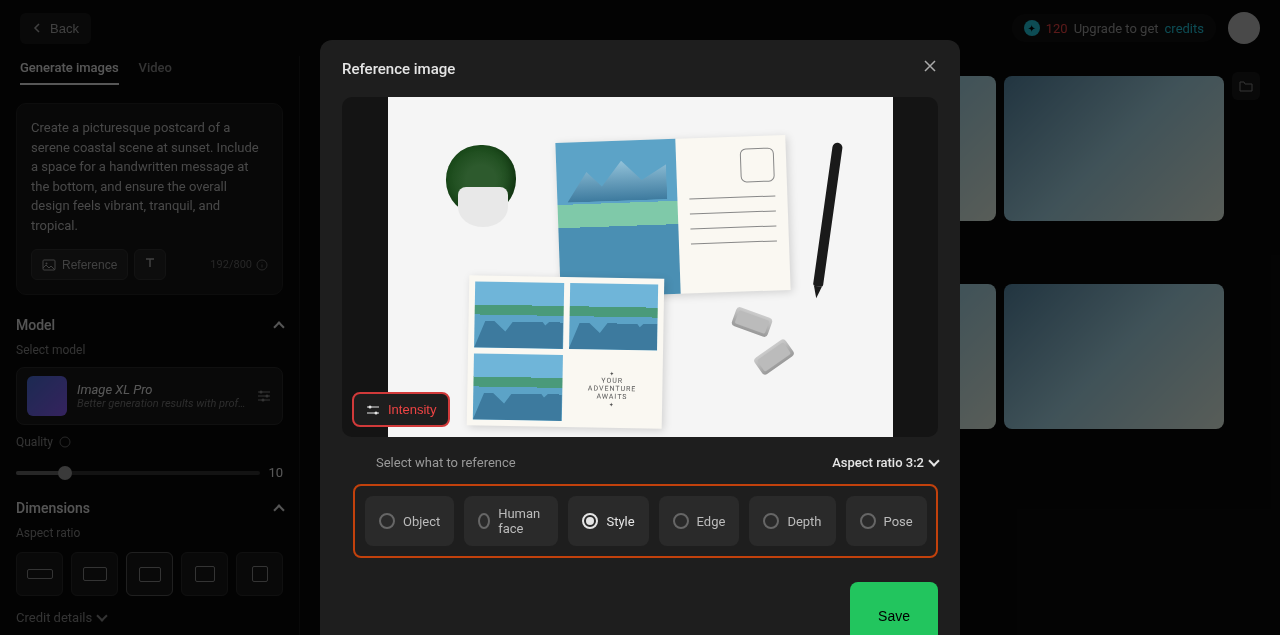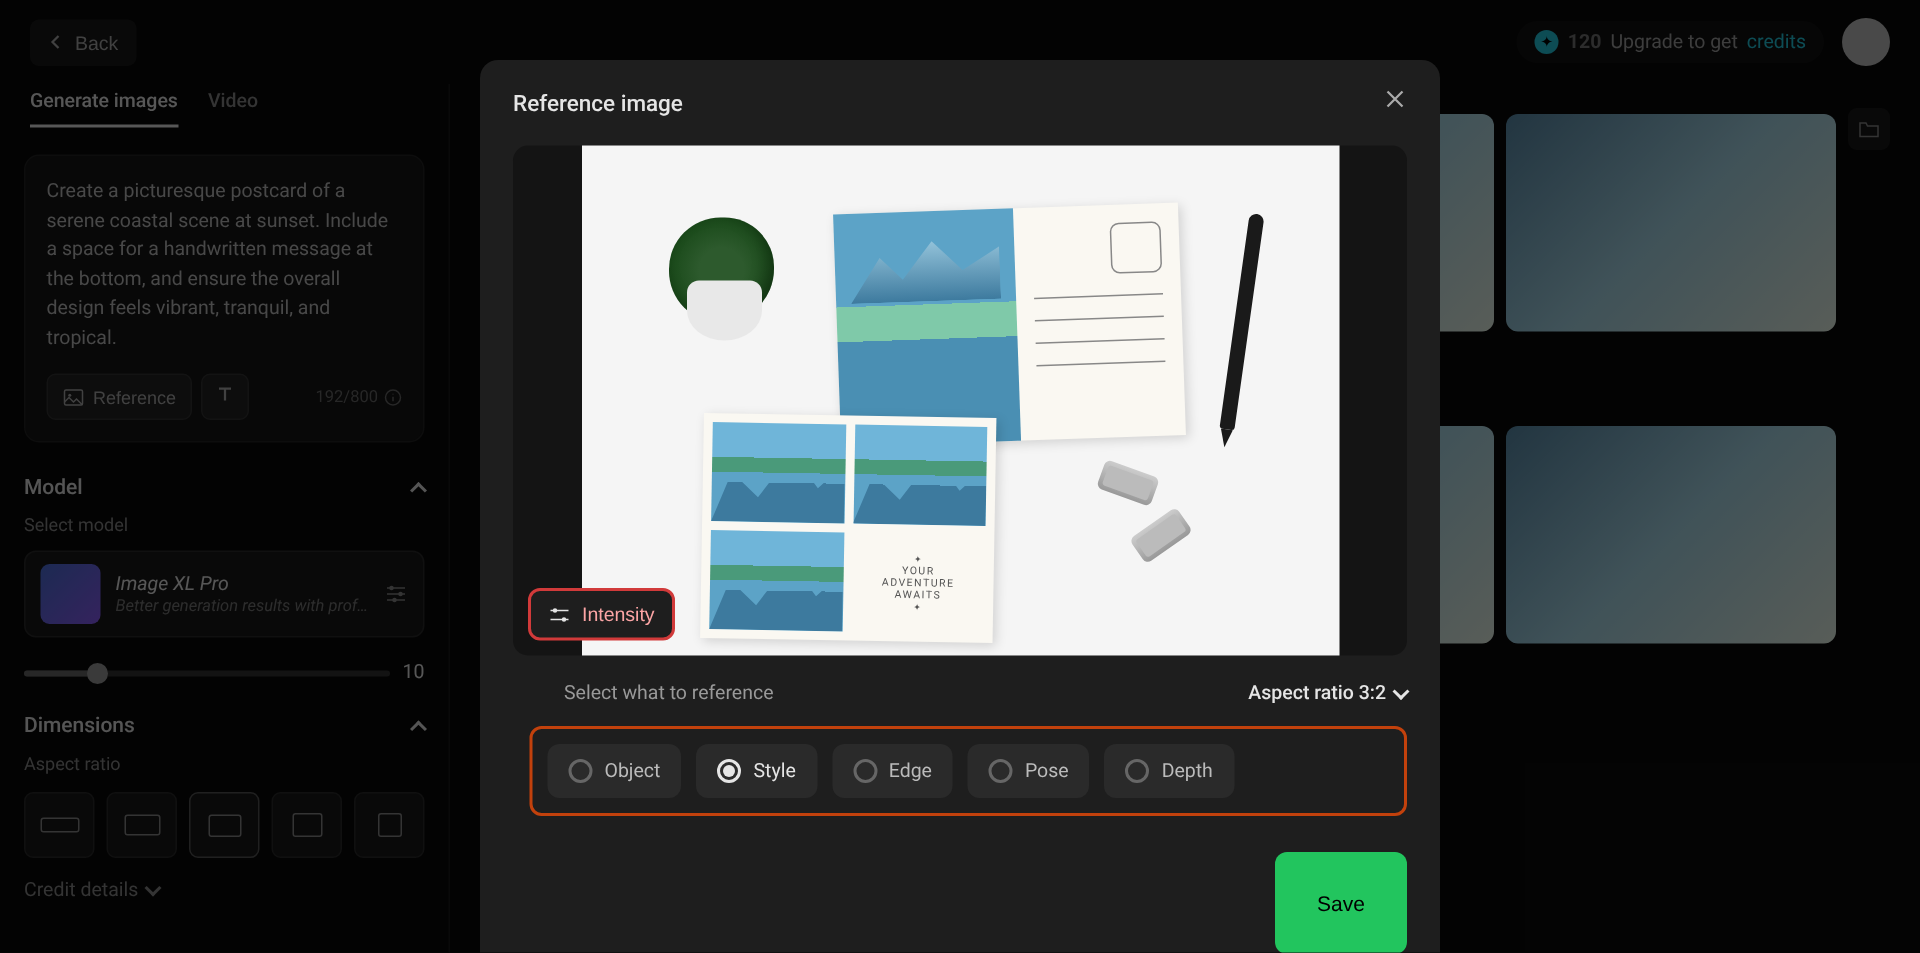--- a/index.html
+++ b/index.html
@@ -69,8 +69,8 @@
       color: #000;
     }
     .credits-count {
-      color: #737373;
-      font-weight: 700;
+      color: #ef4444;
+      font-weight: 400;
     }
     .upgrade-link {
       color: #22c7dd;

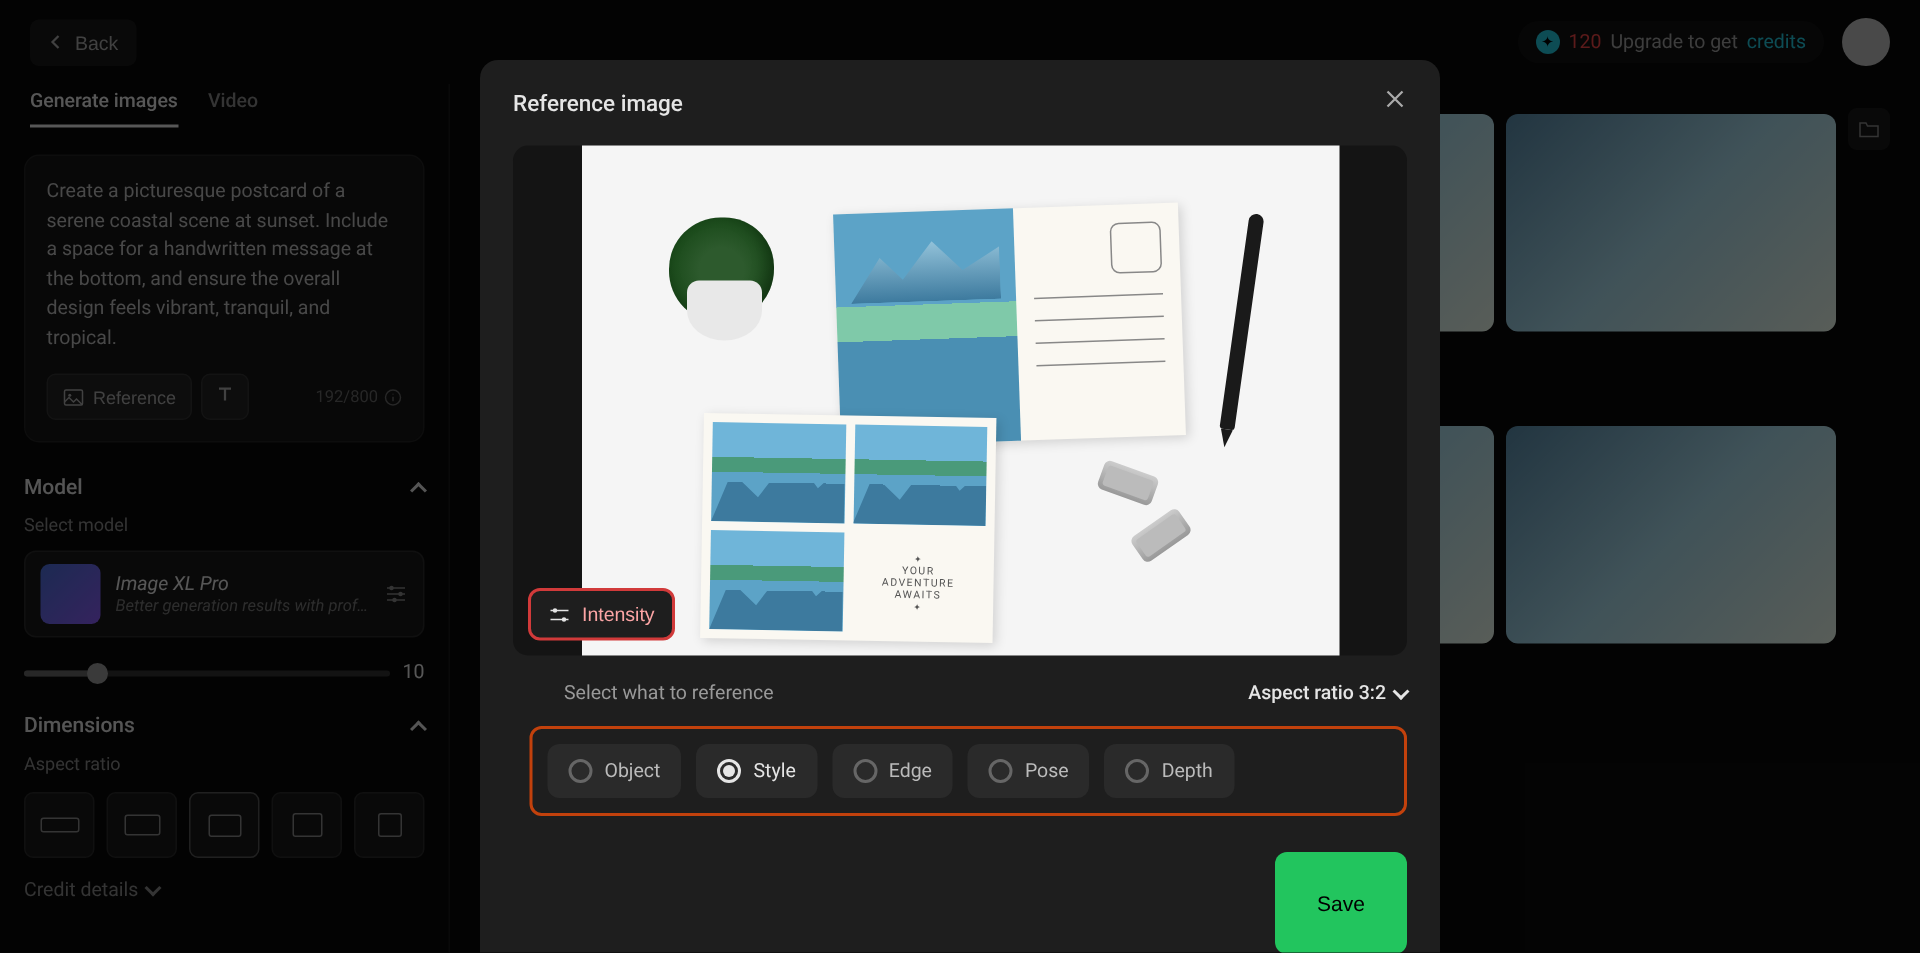--- a/index.html
+++ b/index.html
@@ -364,7 +364,7 @@
       border: 2px solid #d13a3a;
       border-radius: 8px;
       padding: 8px 12px;
-      color: #fca5a5;
+      color: #ef4444;
       font-size: 13px;
       cursor: pointer;
     }

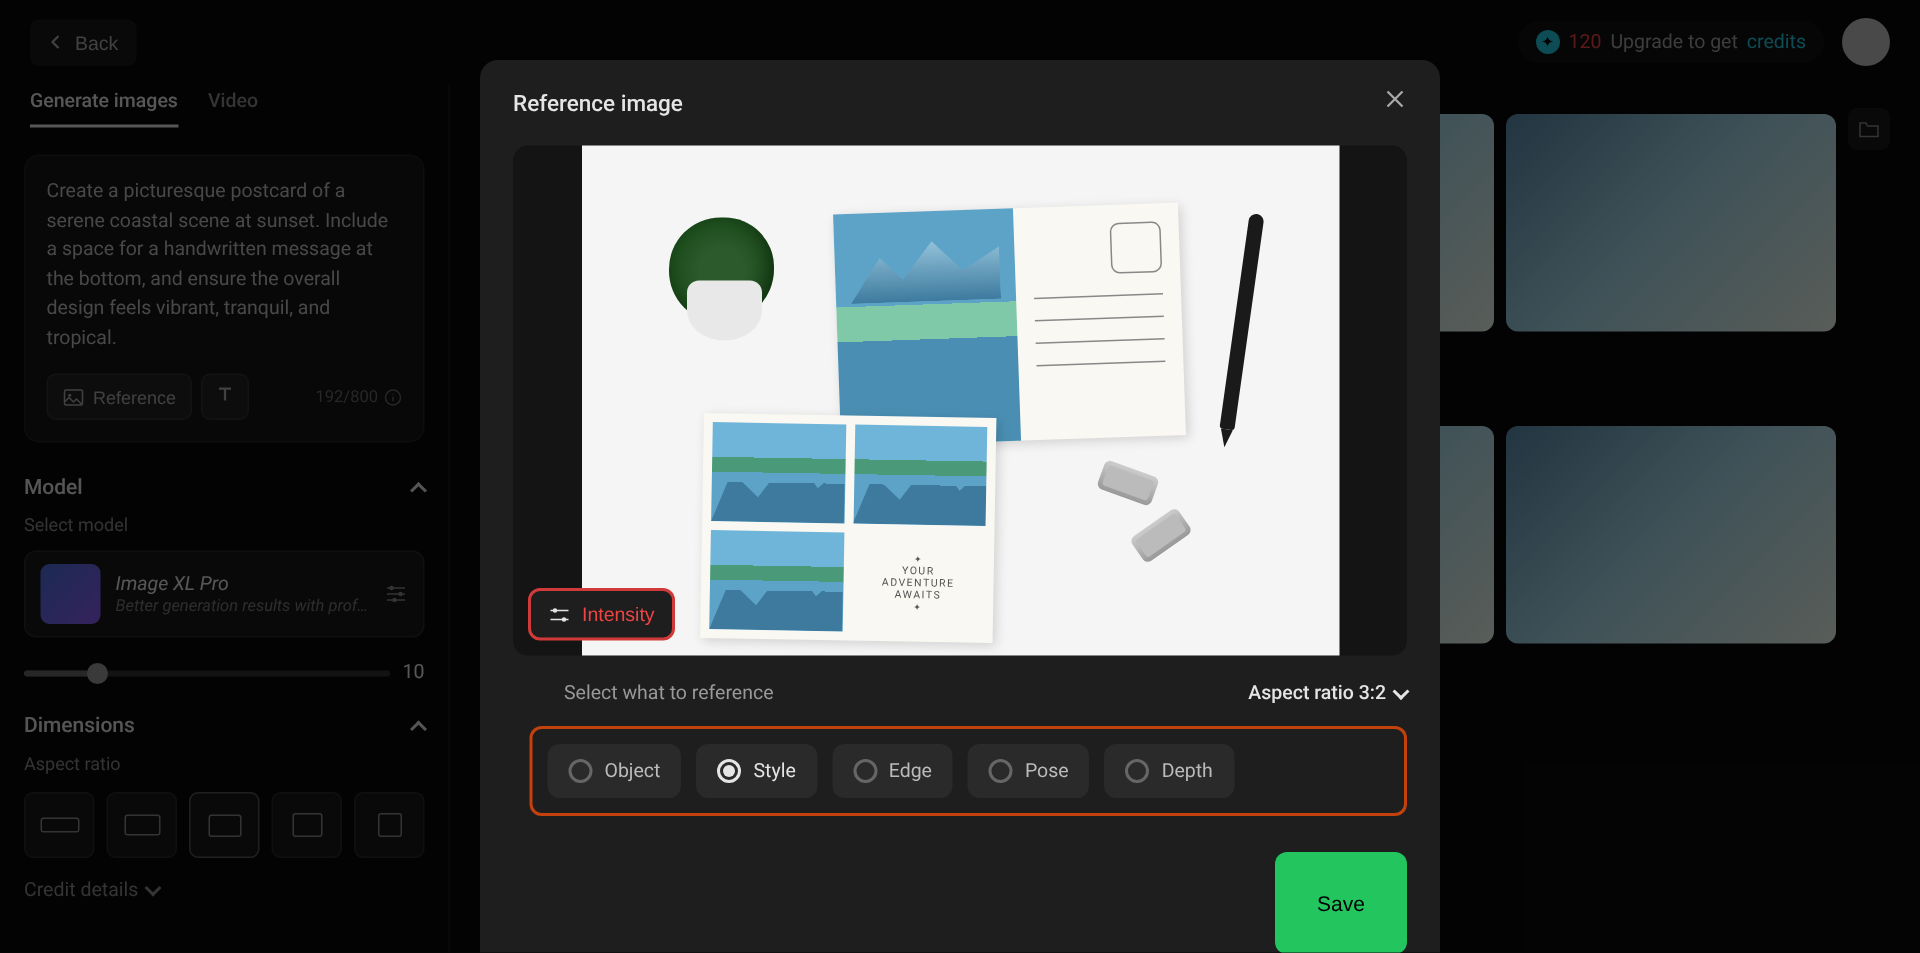--- a/index.html
+++ b/index.html
@@ -708,6 +708,12 @@
               <circle cx="7" cy="12" r="1.5" fill="#888"></circle>
             </svg>
         </div>
+        <div class="section-label" style="display:flex;align-items:center;gap:6px">
+          <span>Quality</span>
+          <svg width="12" height="12" viewBox="0 0 12 12">
+              <circle cx="6" cy="6" r="5" stroke="#666" fill="none"></circle>
+            </svg>
+        </div>
         <div class="quality-row">
           <div class="slider-track">
             <div class="slider-fill"></div>

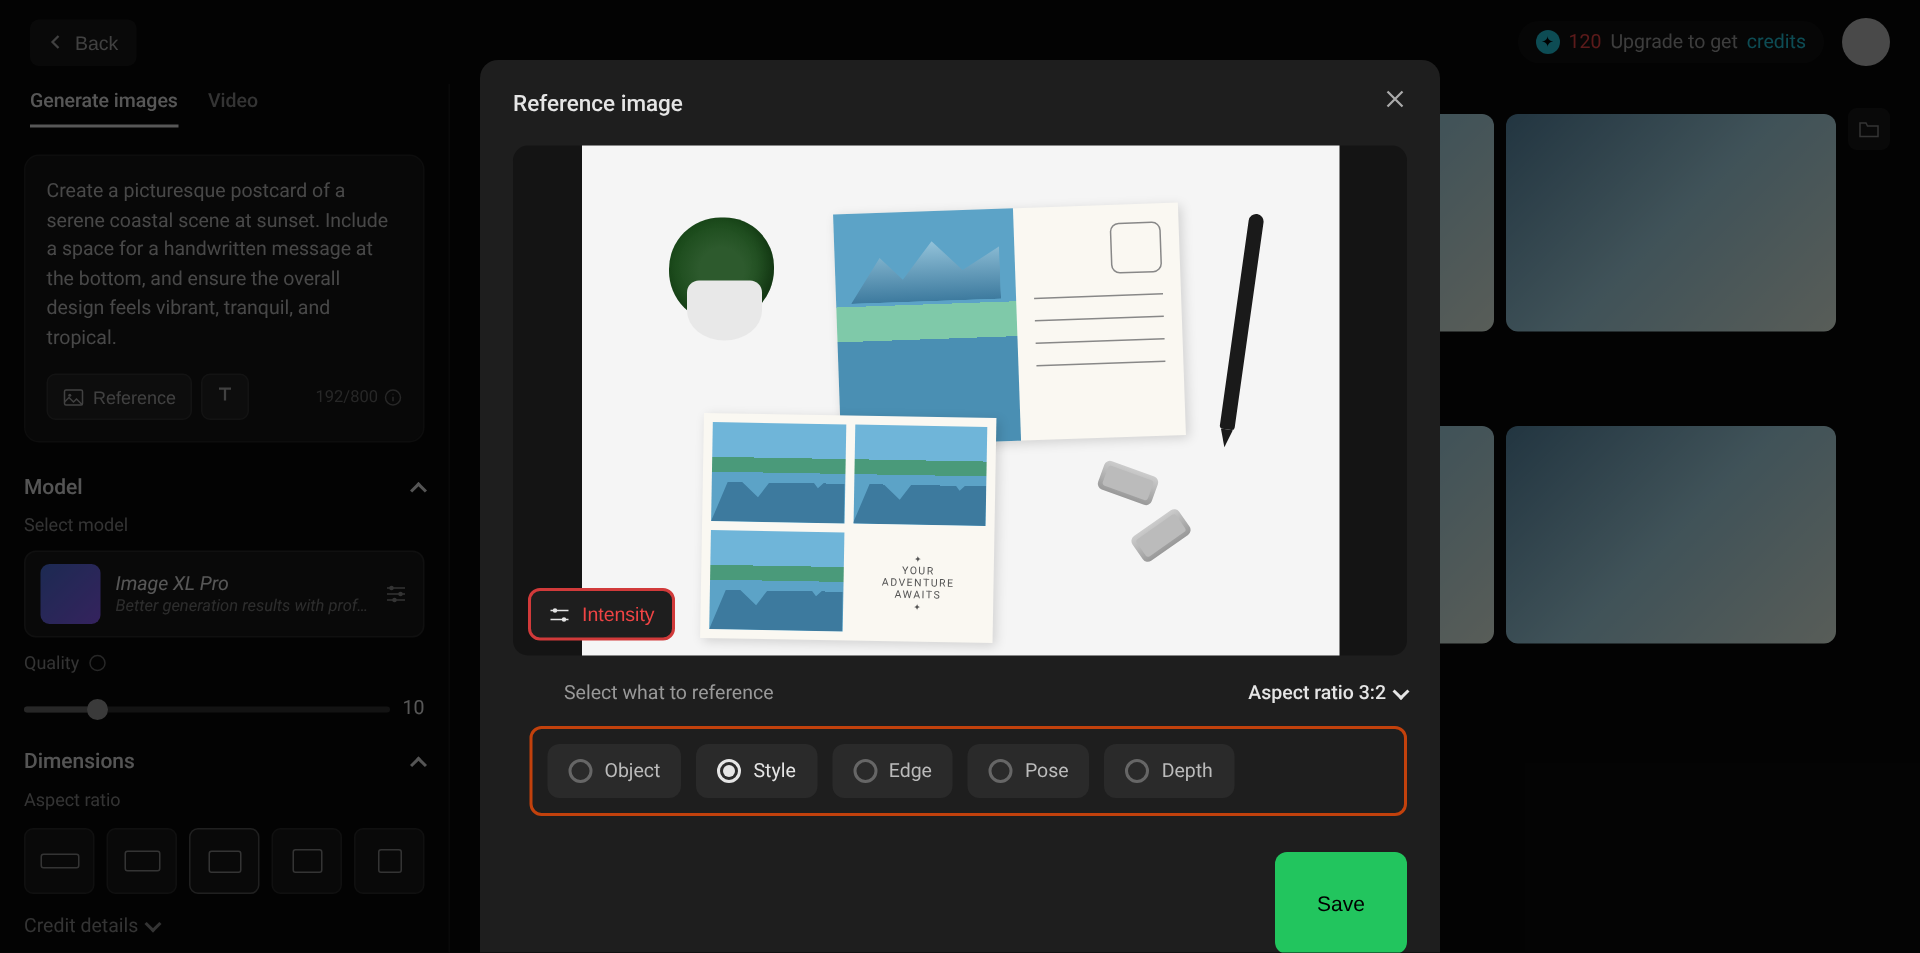--- a/index.html
+++ b/index.html
@@ -843,6 +843,10 @@
           <span class="radio-circle"></span>
           <span>Object</span>
         </div>
+        <div class="radio-opt">
+          <span class="radio-circle"></span>
+          <span>Human face</span>
+        </div>
         <div class="radio-opt selected">
           <span class="radio-circle"></span>
           <span>Style</span>

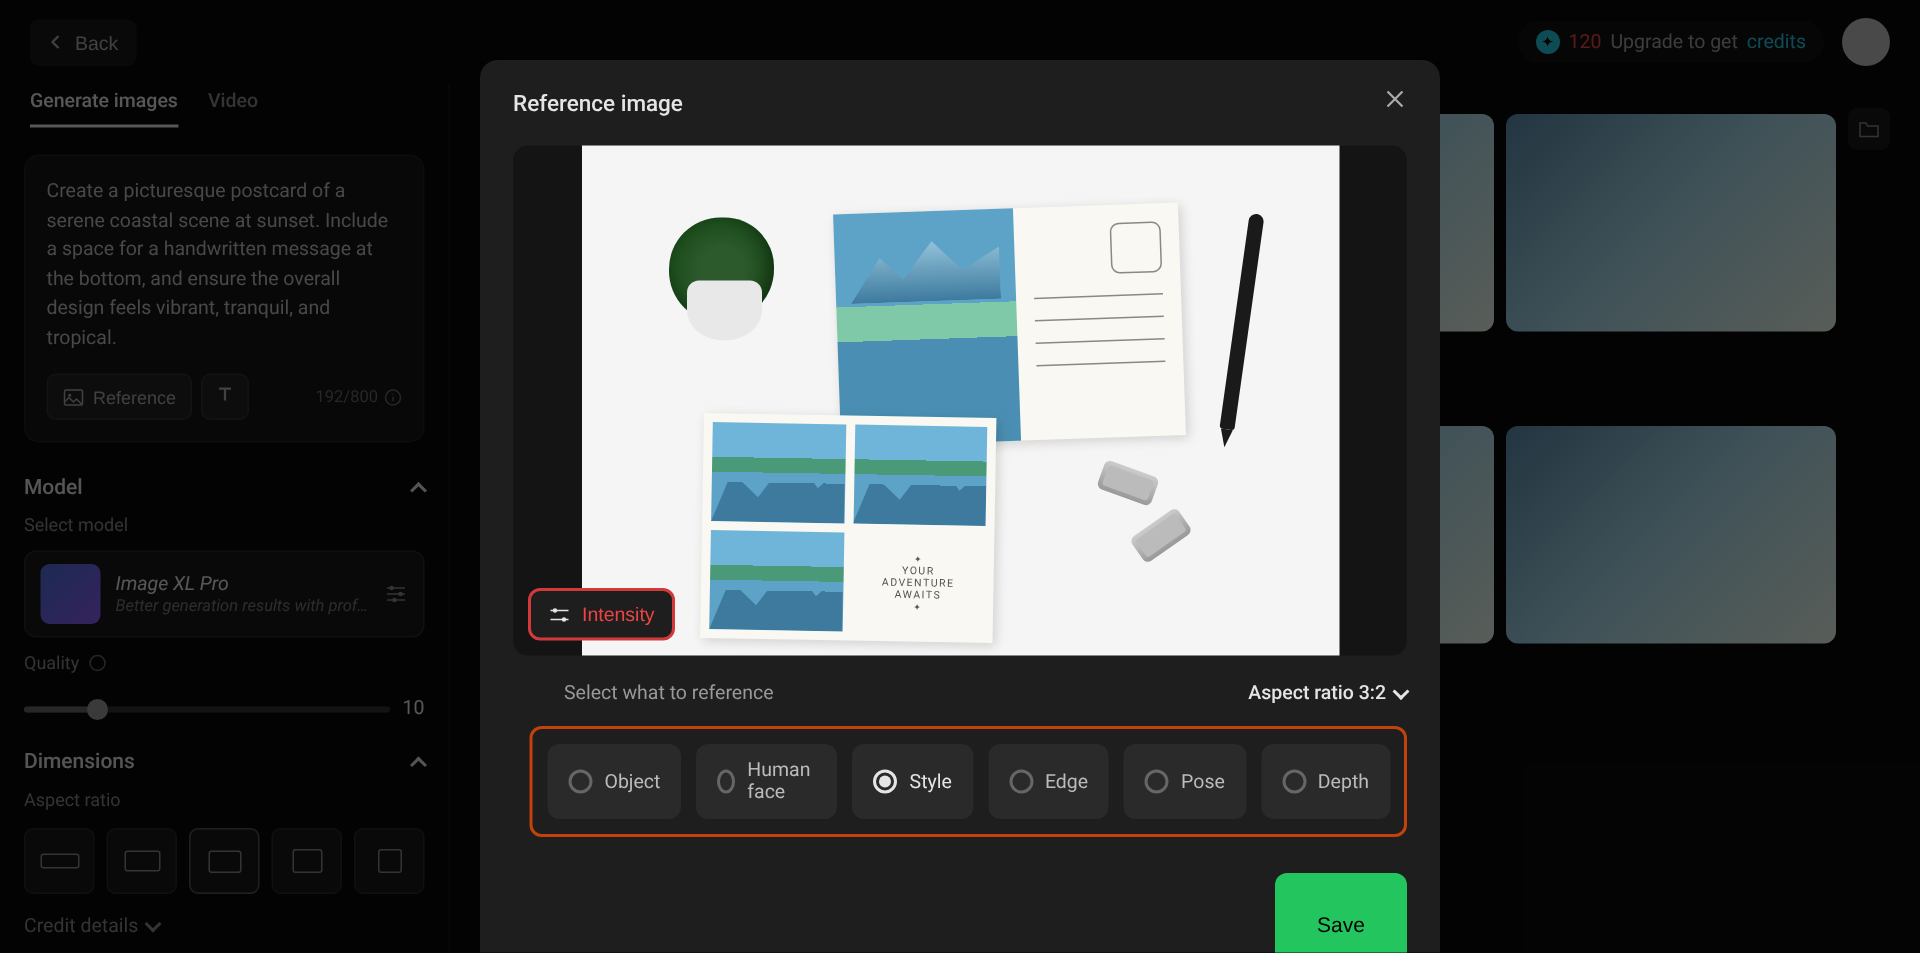--- a/index.html
+++ b/index.html
@@ -857,11 +857,11 @@
         </div>
         <div class="radio-opt">
           <span class="radio-circle"></span>
-          <span>Pose</span>
+          <span>Depth</span>
         </div>
         <div class="radio-opt">
           <span class="radio-circle"></span>
-          <span>Depth</span>
+          <span>Pose</span>
         </div>
       </div>
     </div>

